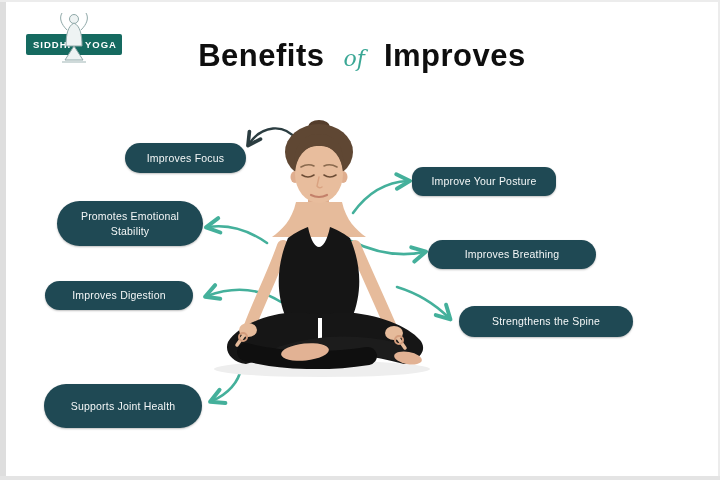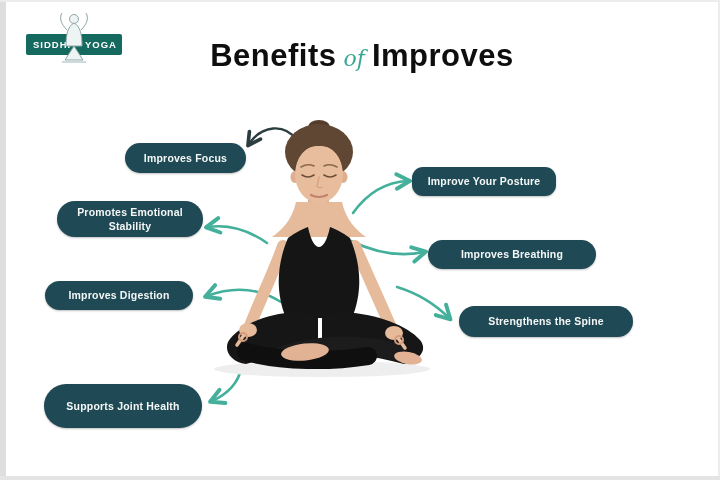--- a/index.html
+++ b/index.html
@@ -17,7 +17,7 @@
   
   .title{
     position:absolute;left:0;right:0;top:36px;
-    display:flex;justify-content:center;align-items:baseline;gap:7px;
+    display:flex;justify-content:center;align-items:baseline;gap:19px;
   }
   .tw{
     font-size:31px;font-weight:800;color:var(--title-color,#0e0e0e);

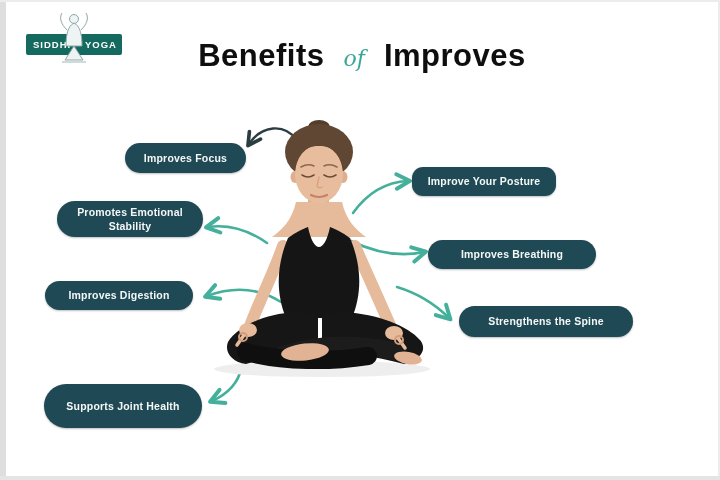--- a/index.html
+++ b/index.html
@@ -36,7 +36,7 @@
     color:var(--pill-text,#f4f7f7);
     border-radius:999px;
     display:flex;align-items:center;justify-content:center;text-align:center;
-    font-size:10.5px;font-weight:bold;letter-spacing:0.2px;line-height:1.35;
+    font-size:10.5px;font-weight:normal;letter-spacing:0.2px;line-height:1.35;
     padding:6px 12px;box-sizing:border-box;
     box-shadow:0 1px 2px rgba(0,0,0,0.25);
   }

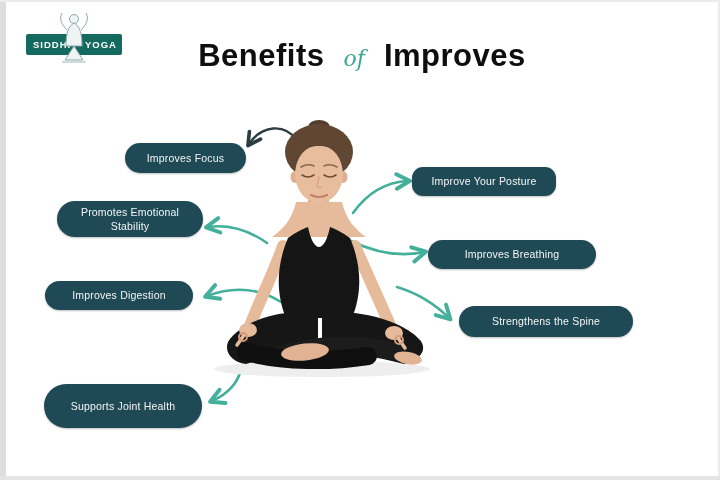--- a/index.html
+++ b/index.html
@@ -41,7 +41,7 @@
     box-shadow:0 1px 2px rgba(0,0,0,0.25);
   }
   .p1{left:119px;top:141px;width:121px;height:30px;}
-  .p2{left:51px; top:199px;width:146px;height:36px;}
+  .p2{left:51px; top:199px;width:146px;height:45px;}
   .p3{left:39px; top:279px;width:148px;height:29px;}
   .p4{left:38px; top:382px;width:158px;height:44px;}
   .p5{left:406px;top:165px;width:144px;height:29px;border-radius:11px;}

